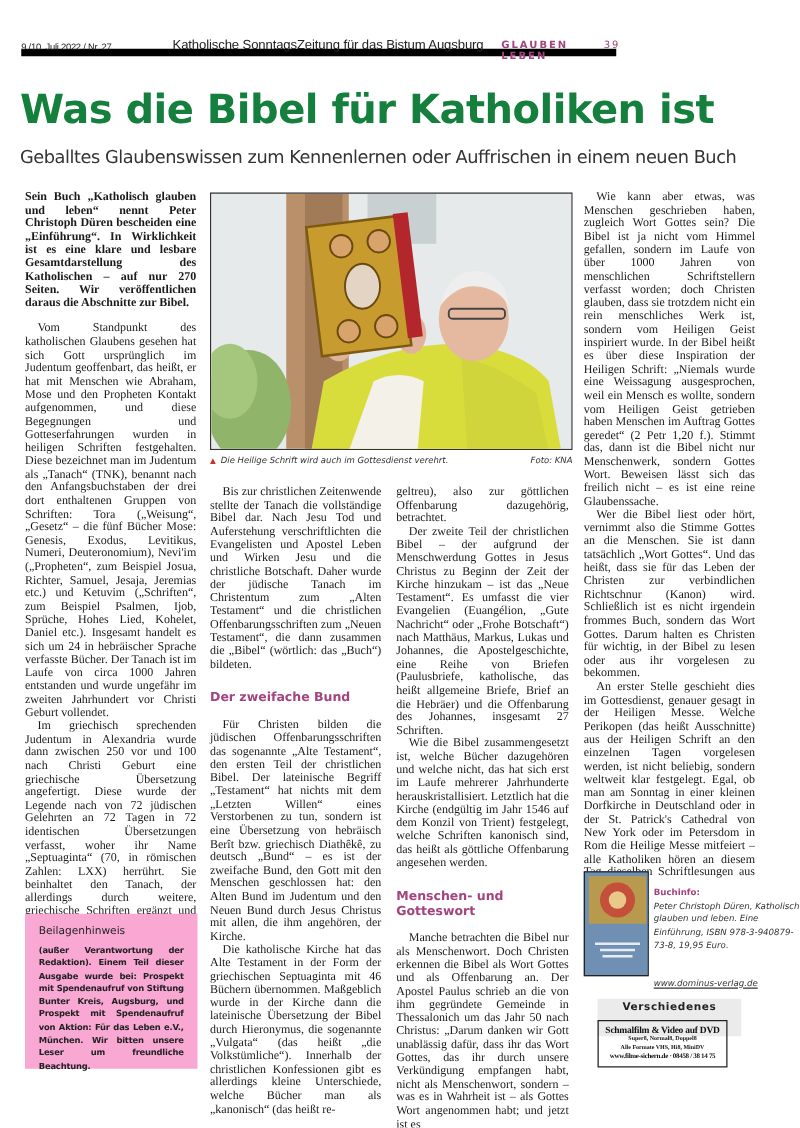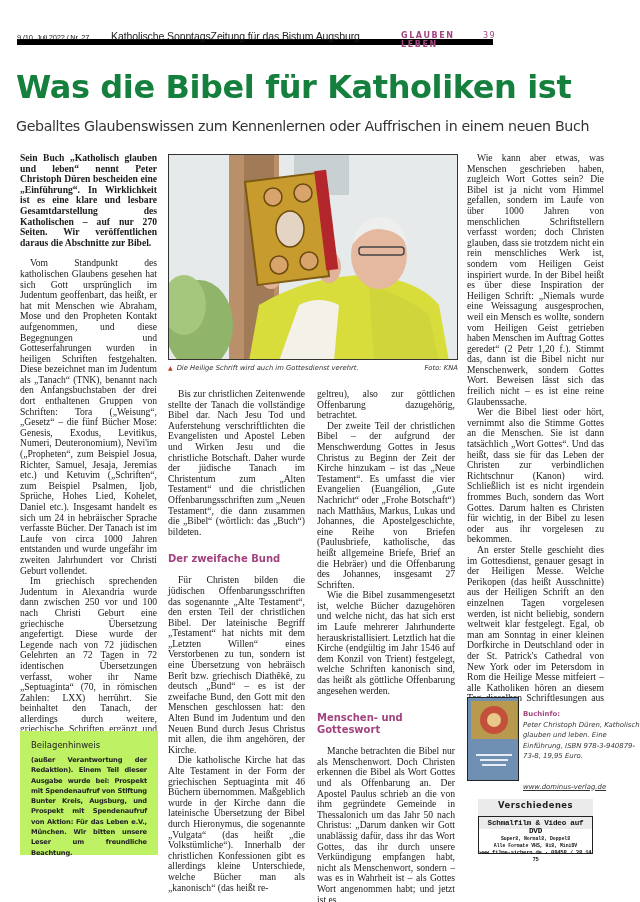--- a/index.html
+++ b/index.html
@@ -8,7 +8,7 @@
 
   .header { position: absolute; left: 17px; top: 29px; width: 476px; height: 16px; border-bottom: 6px solid #000000; }
   .header .date { position: absolute; left: 0; top: 4px; font-family: "Liberation Sans", sans-serif; font-size: 7.5px; letter-spacing: -0.2px; color: #222; }
-  .header .paper { position: absolute; left: 94px; top: 1px; font-family: "Liberation Sans", sans-serif; font-size: 10.5px; color: #222; letter-spacing: -0.1px; }
+  .header .paper { position: absolute; left: 121px; top: 1px; font-family: "Liberation Sans", sans-serif; font-size: 10.5px; color: #222; letter-spacing: -0.1px; }
   .header .section { position: absolute; left: 384px; top: 2px; font-family: "DejaVu Sans", sans-serif; font-size: 8px; font-weight: bold; color: #a2447f; letter-spacing: 1.6px; }
   .header .pageno { position: absolute; left: 466px; top: 2px; font-family: "DejaVu Sans", sans-serif; font-size: 8px; font-weight: normal; color: #a2447f; letter-spacing: 1.5px; text-align: right; }
 

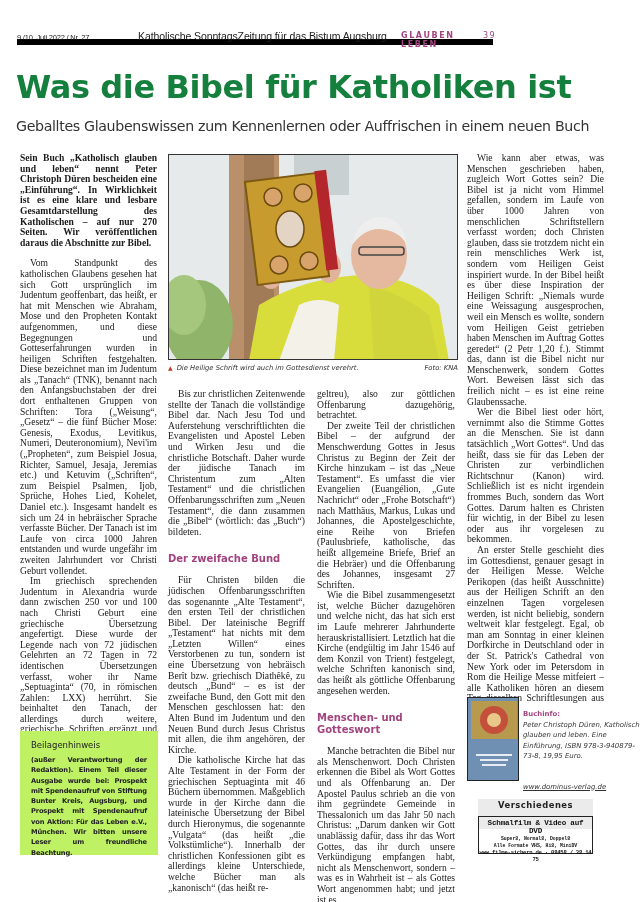--- a/index.html
+++ b/index.html
@@ -28,7 +28,7 @@
   .caption .tri { color: #c0392b; font-style: normal; margin-right: 4px; font-size: 6px; }
   .caption .credit { position: absolute; right: 0; top: 0; }
 
-  .notice { position: absolute; left: 20px; top: 731px; width: 138px; height: 124px; background: #bef264; padding: 9px 11px; }
+  .notice { position: absolute; left: 20px; top: 731px; width: 138px; height: 124px; background: #f9a8d4; padding: 9px 11px; }
   .notice .ttl { font-family: "DejaVu Sans", sans-serif; font-size: 8.5px; color: #222; margin-bottom: 5px; }
   .notice .txt { font-family: "DejaVu Sans", sans-serif; font-size: 6.7px; line-height: 10.3px; color: #222; text-align: justify; font-weight: bold; letter-spacing: -0.15px; }
 

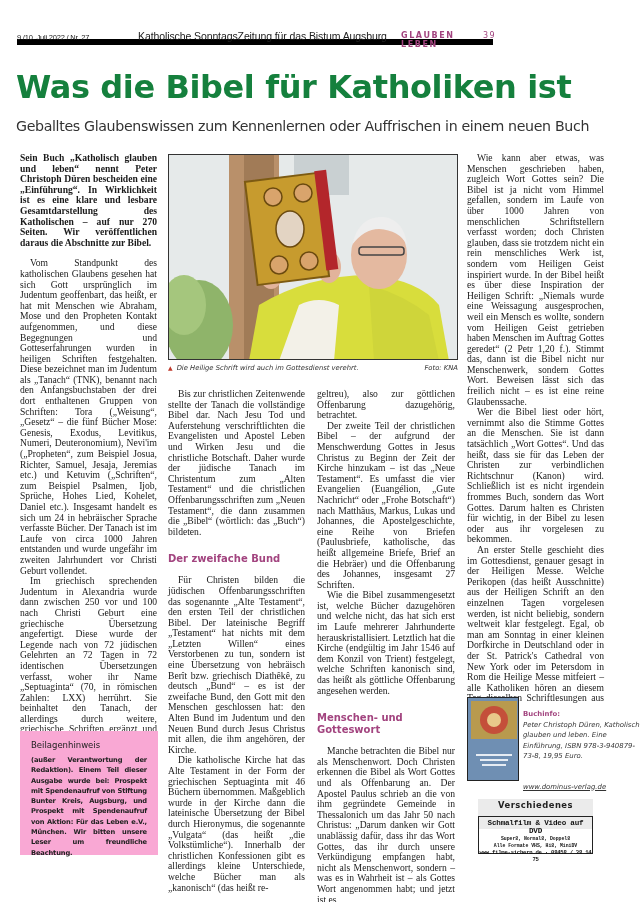--- a/index.html
+++ b/index.html
@@ -38,7 +38,7 @@
   .bookinfo .url { text-decoration: underline; margin-top: 20px; }
 
   .misc-head { position: absolute; left: 478px; top: 799px; width: 115px; height: 30px; background: #ebebeb; font-family: "DejaVu Sans", sans-serif; font-weight: bold; font-size: 8.4px; text-align: center; line-height: 13px; color: #222; letter-spacing: 0.5px; }
-  .ad { position: absolute; left: 478px; top: 816px; width: 115px; height: 38px; border: 1px solid #222; text-align: center; font-family: Liberation Mono, monospace; color: #111; }
+  .ad { position: absolute; left: 478px; top: 816px; width: 104px; height: 38px; border: 1px solid #222; text-align: center; font-family: Liberation Serif, serif; color: #111; }
   .ad .a1 { font-size: 7.6px; font-weight: bold; margin-top: 2px; letter-spacing: -0.2px; }
   .ad .a2, .ad .a3 { font-size: 4.8px; font-weight: bold; line-height: 7px; }
   .ad .a4 { font-size: 5.6px; font-weight: bold; letter-spacing: -0.25px; }

